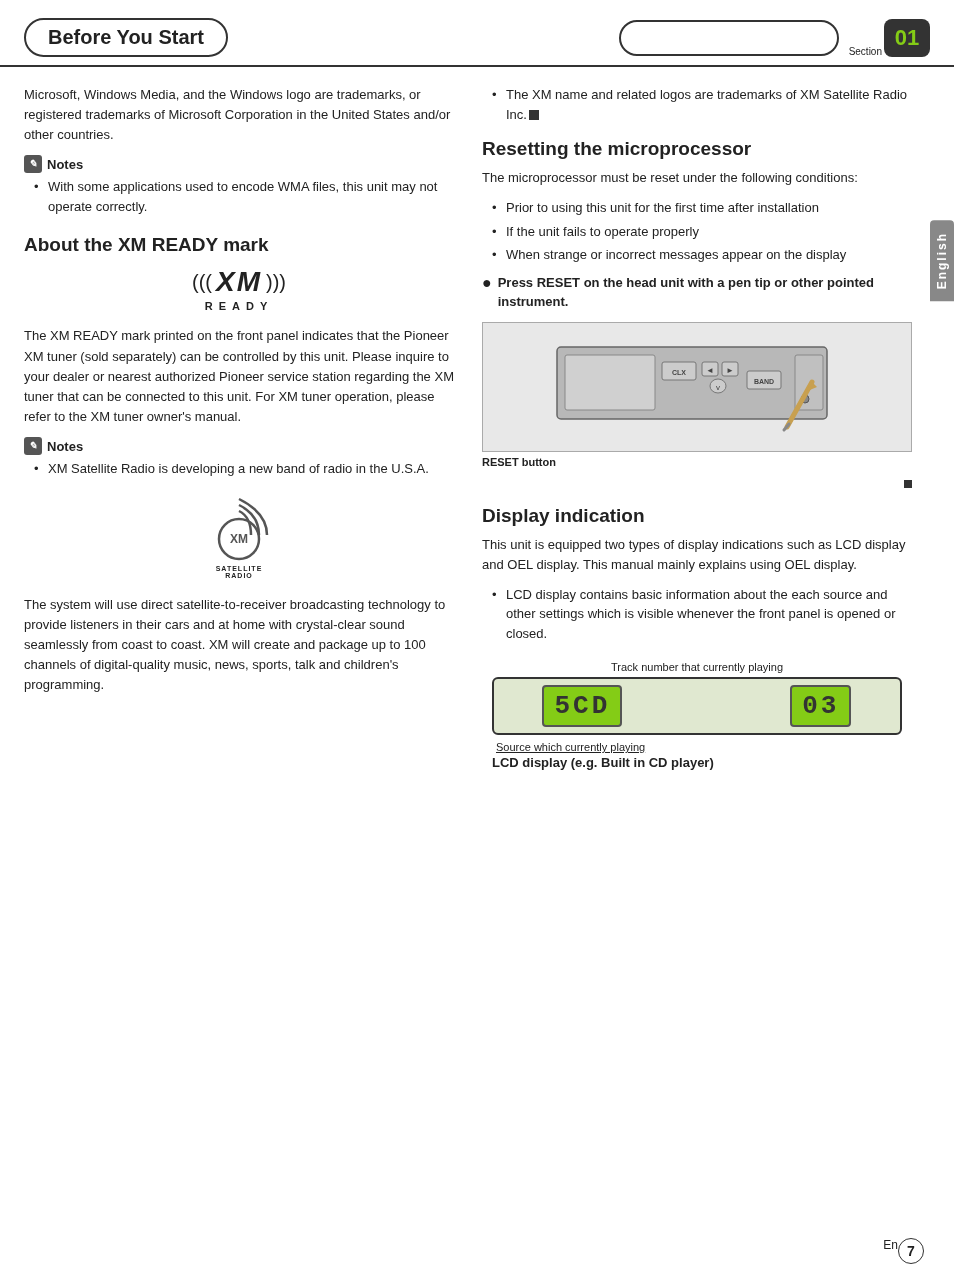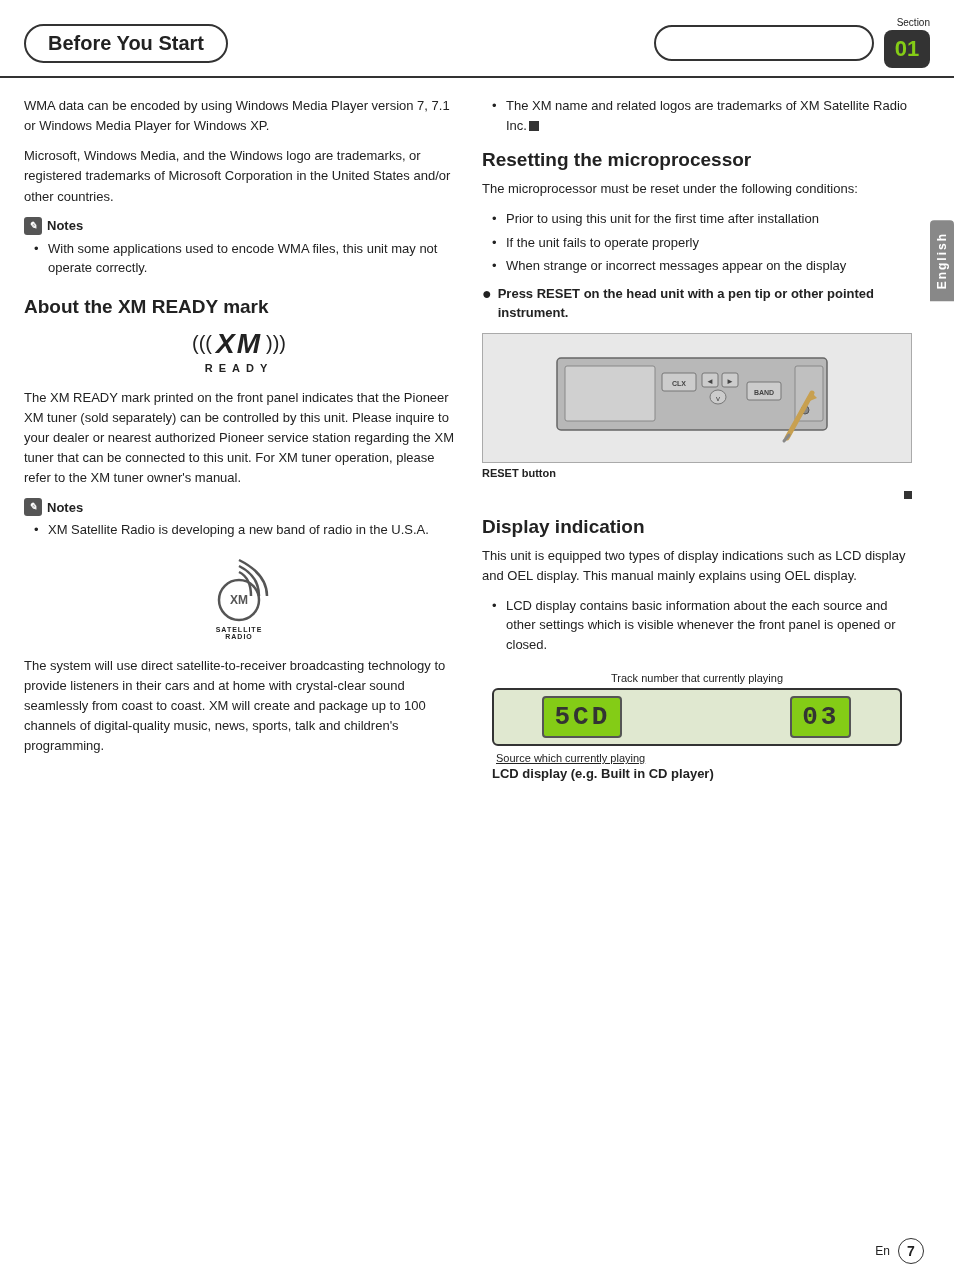--- a/index.html
+++ b/index.html
@@ -298,7 +298,7 @@
   <div class="header-title-box">Before You Start</div>
   <div class="header-right">
     <div class="header-input-box"></div>
-    <div style="display:flex;flex-direction:column;align-items:flex-end;gap:2px;">
+    <div style="display:flex;flex-direction:row;align-items:flex-end;gap:2px;">
       <div class="section-label">Section</div>
       <div class="section-num-box">01</div>
     </div>

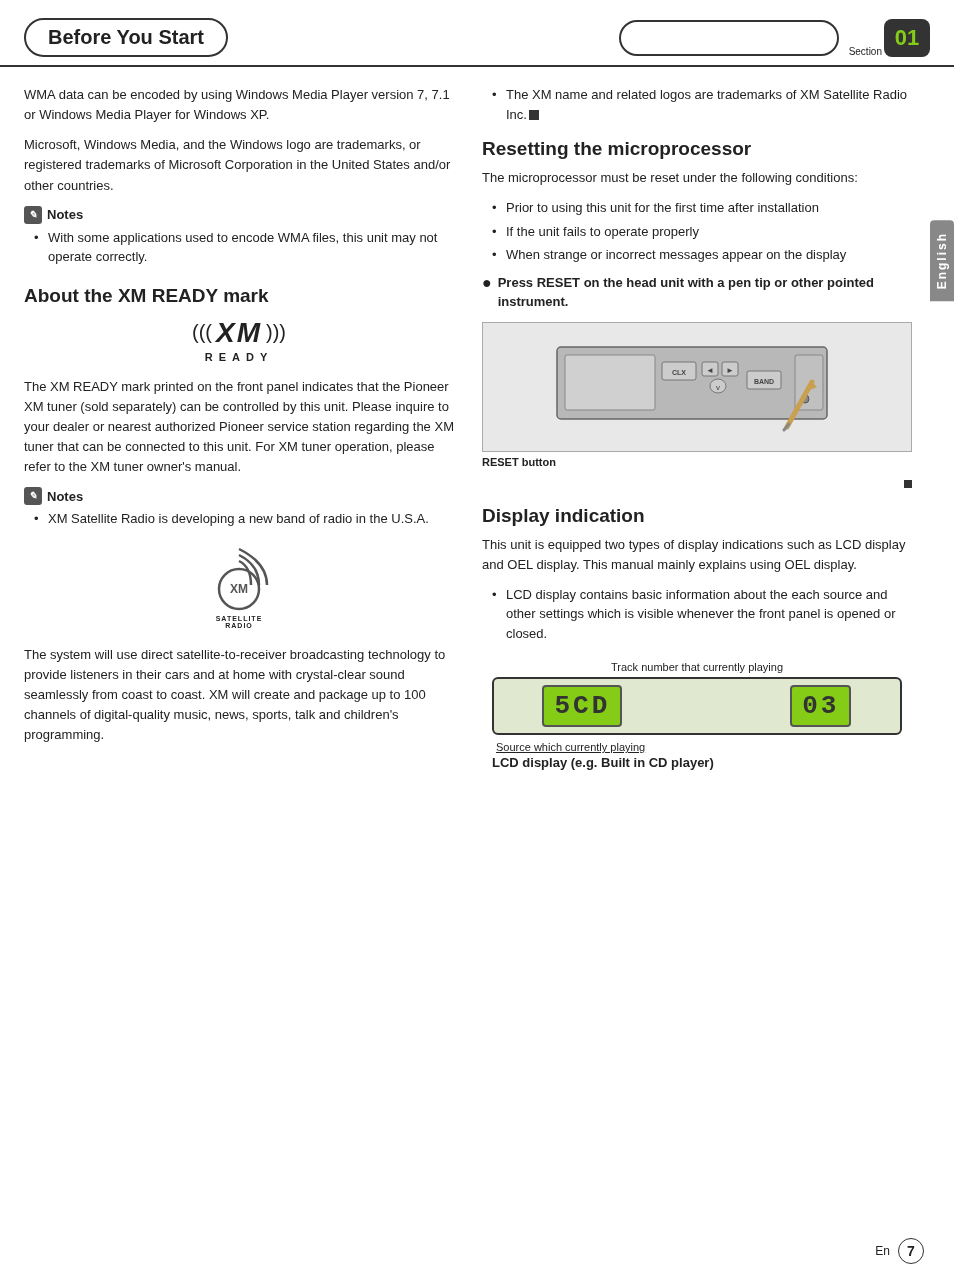--- a/index.html
+++ b/index.html
@@ -310,7 +310,6 @@
 <div class="main-content">
 
   <div class="left-col">
-    <p class="body-text">WMA data can be encoded by using Windows Media Player version 7, 7.1 or Windows Media Player for Windows XP.</p>
     <p class="body-text">Microsoft, Windows Media, and the Windows logo are trademarks, or registered trademarks of Microsoft Corporation in the United States and/or other countries.</p>
 
     <div class="notes-box">

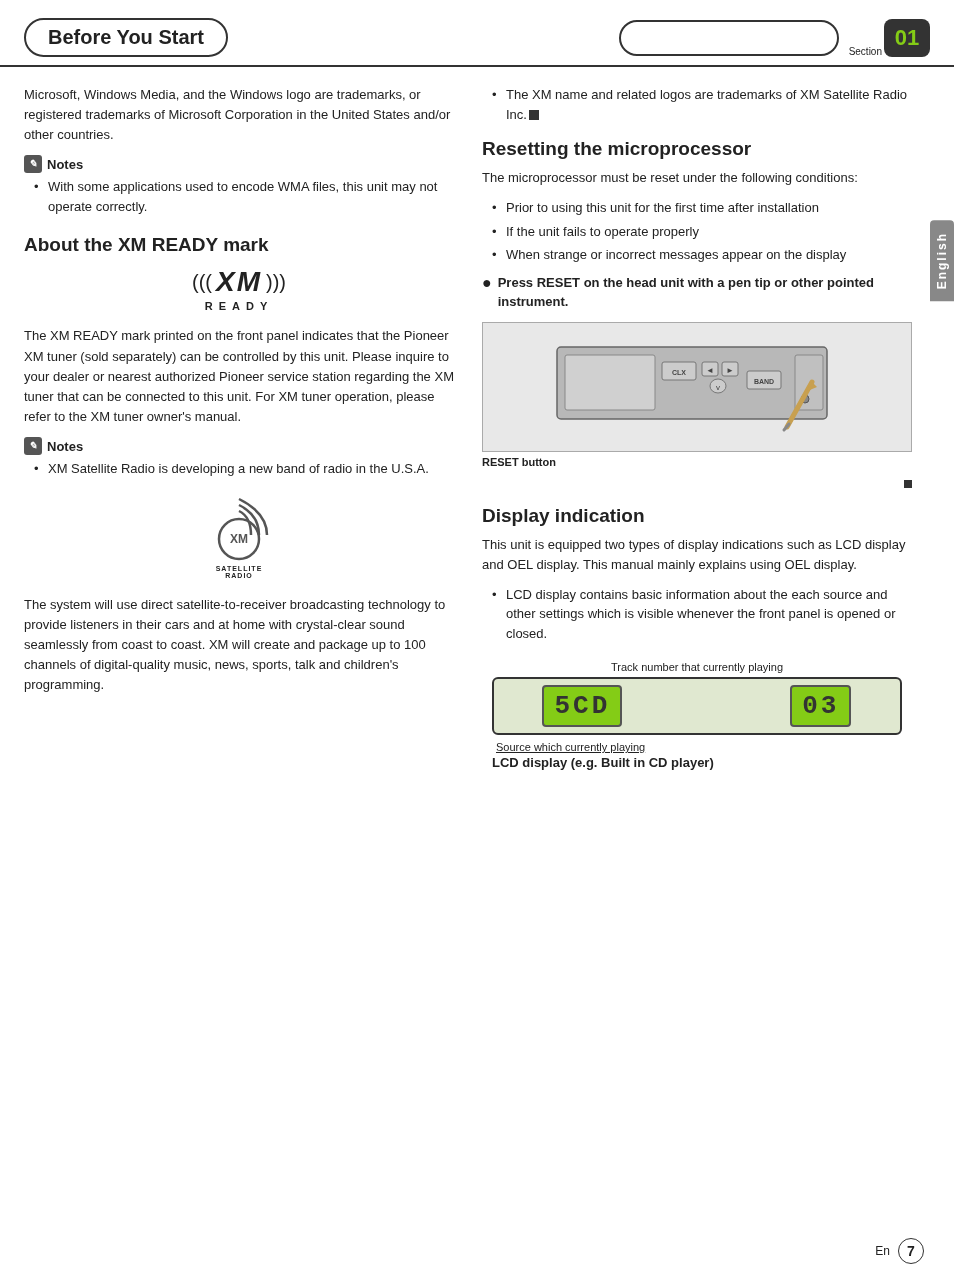--- a/index.html
+++ b/index.html
@@ -272,8 +272,7 @@
       bottom: 16px;
       right: 30px;
       display: flex;
-      align-items: center;
-      gap: 8px;
+      align-items: flex-start;
       font-size: 13px;
     }
     .footer-en {

